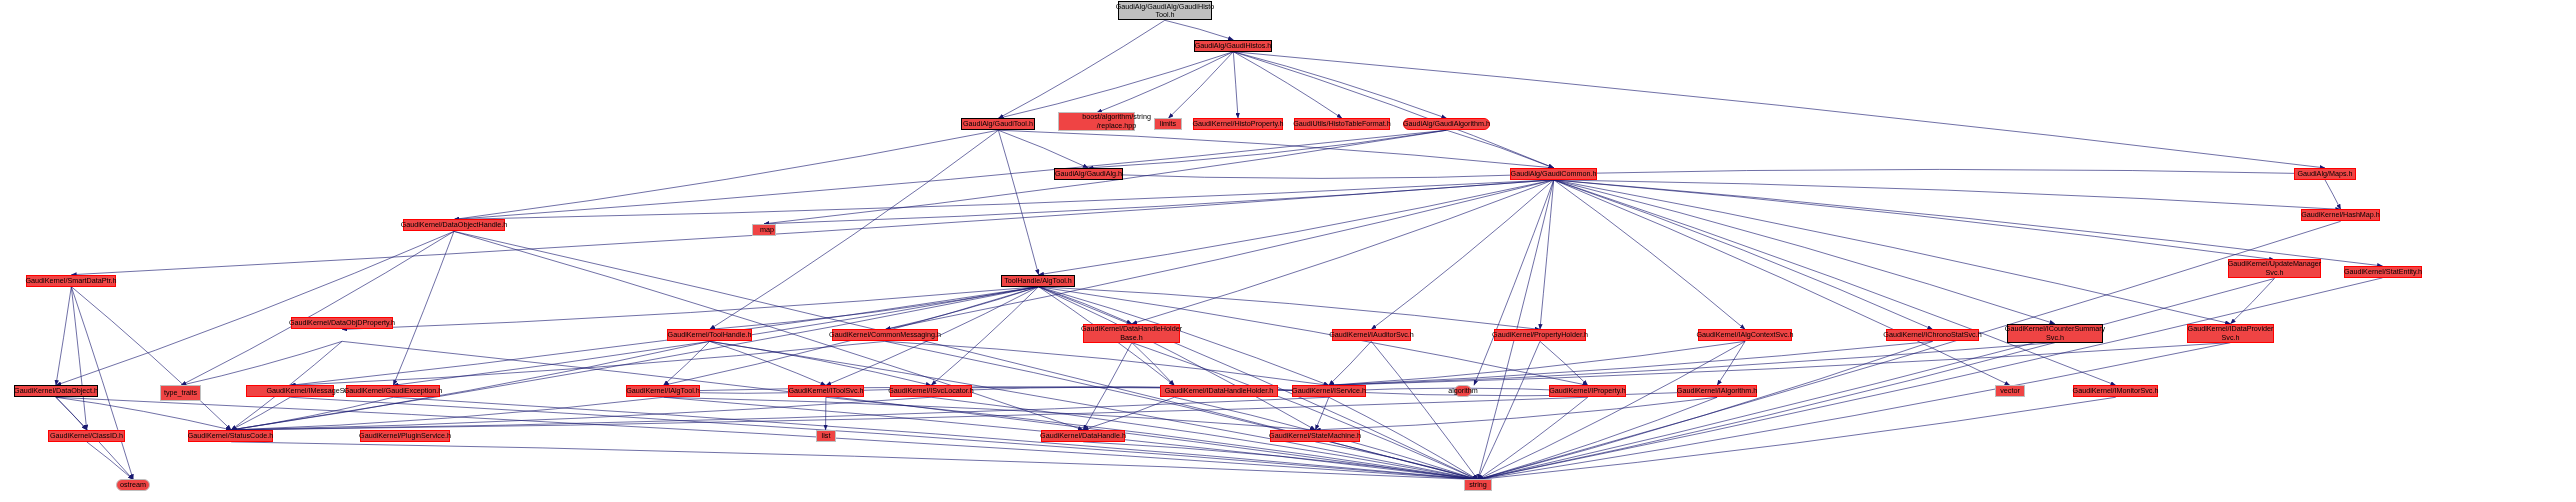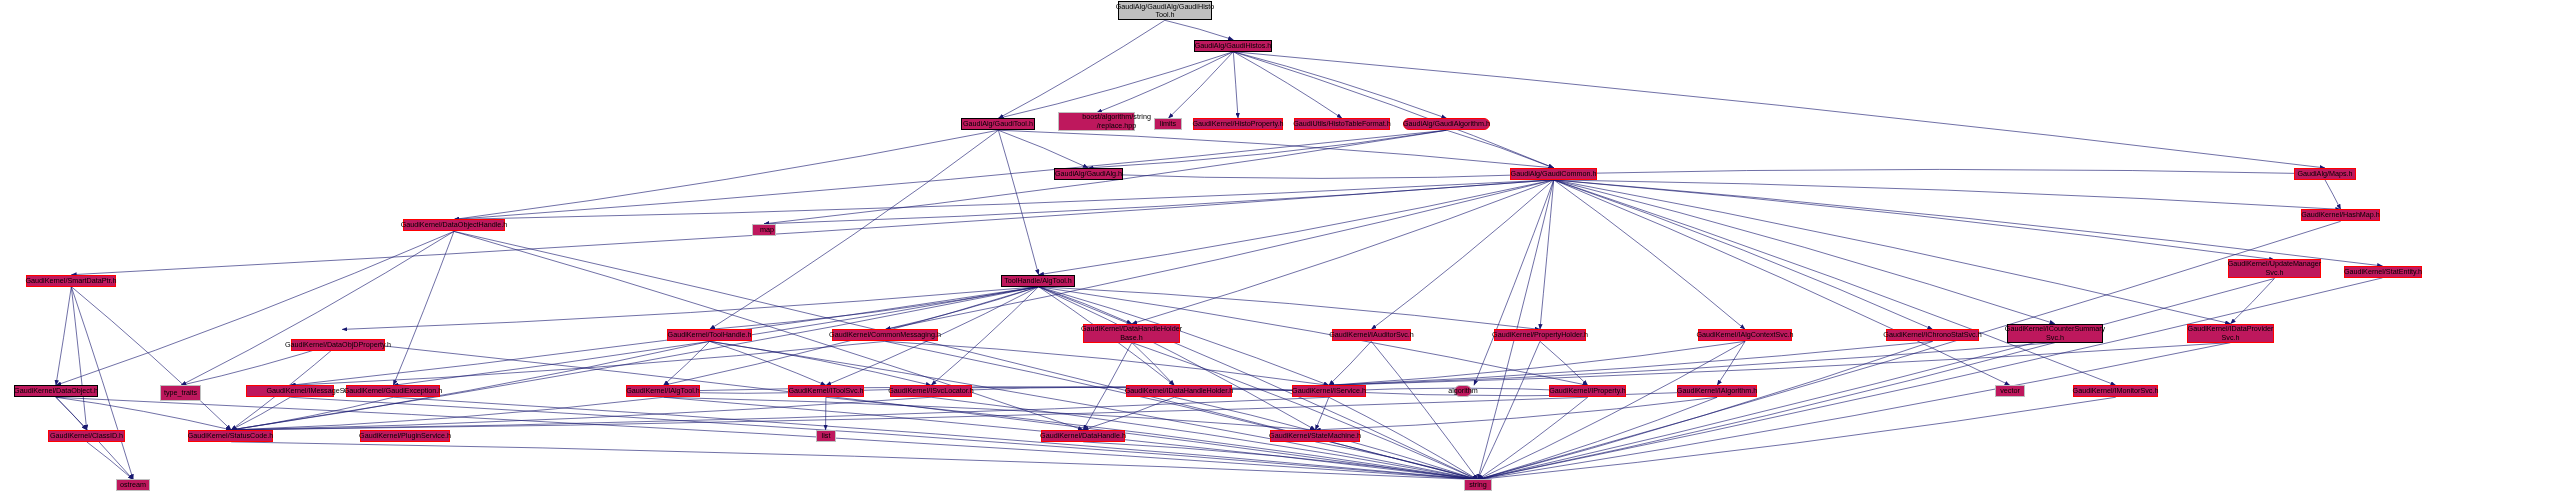--- a/index.html
+++ b/index.html
@@ -20,7 +20,7 @@
     justify-content:center;
     text-align:center;
     line-height:1.12;
-    background:#be185d;
+    background:#ef4444;
     border:0.6px solid #ff0000;
     color:#000000;
     font-size:7.2px;

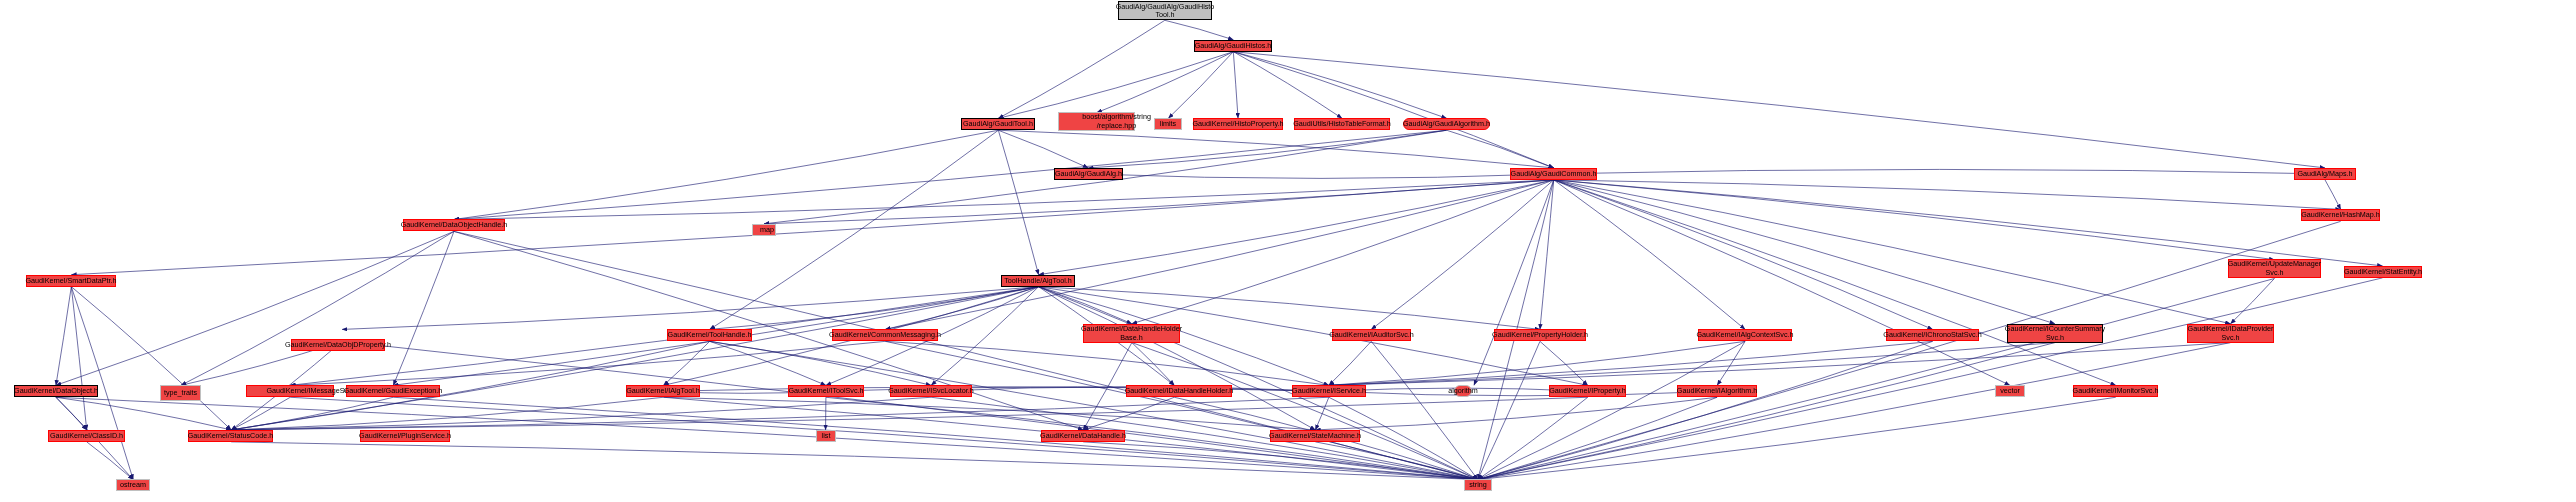--- a/index.html
+++ b/index.html
@@ -206,7 +206,7 @@
       <div class="node red" style="left: 2344px; top: 266px; width: 78px; height: 12px;">GaudiKernel/StatEntity.h</div>
       <div class="node red" style="left: 26px; top: 275px; width: 90px; height: 12px;">GaudiKernel/SmartDataPtr.h</div>
       <div class="node solid" style="left: 1001px; top: 275px; width: 74px; height: 12px;">ToolHandle/AlgTool.h</div>
-      <div class="node red" style="left: 291px; top: 339px; width: 94px; height: 12px;">GaudiKernel/DataObjDProperty.h</div>
+      <div class="node red" style="left: 291px; top: 317px; width: 102px; height: 12px;">GaudiKernel/DataObjDProperty.h</div>
       <div class="node red" style="left: 667px; top: 329px; width: 85px; height: 12px;">GaudiKernel/ToolHandle.h</div>
       <div class="node red" style="left: 832px; top: 329px; width: 106px; height: 12px;">GaudiKernel/CommonMessaging.h</div>
       <div class="node red" style="left: 1083px; top: 324px; width: 97px; height: 19px;">GaudiKernel/DataHandleHolder

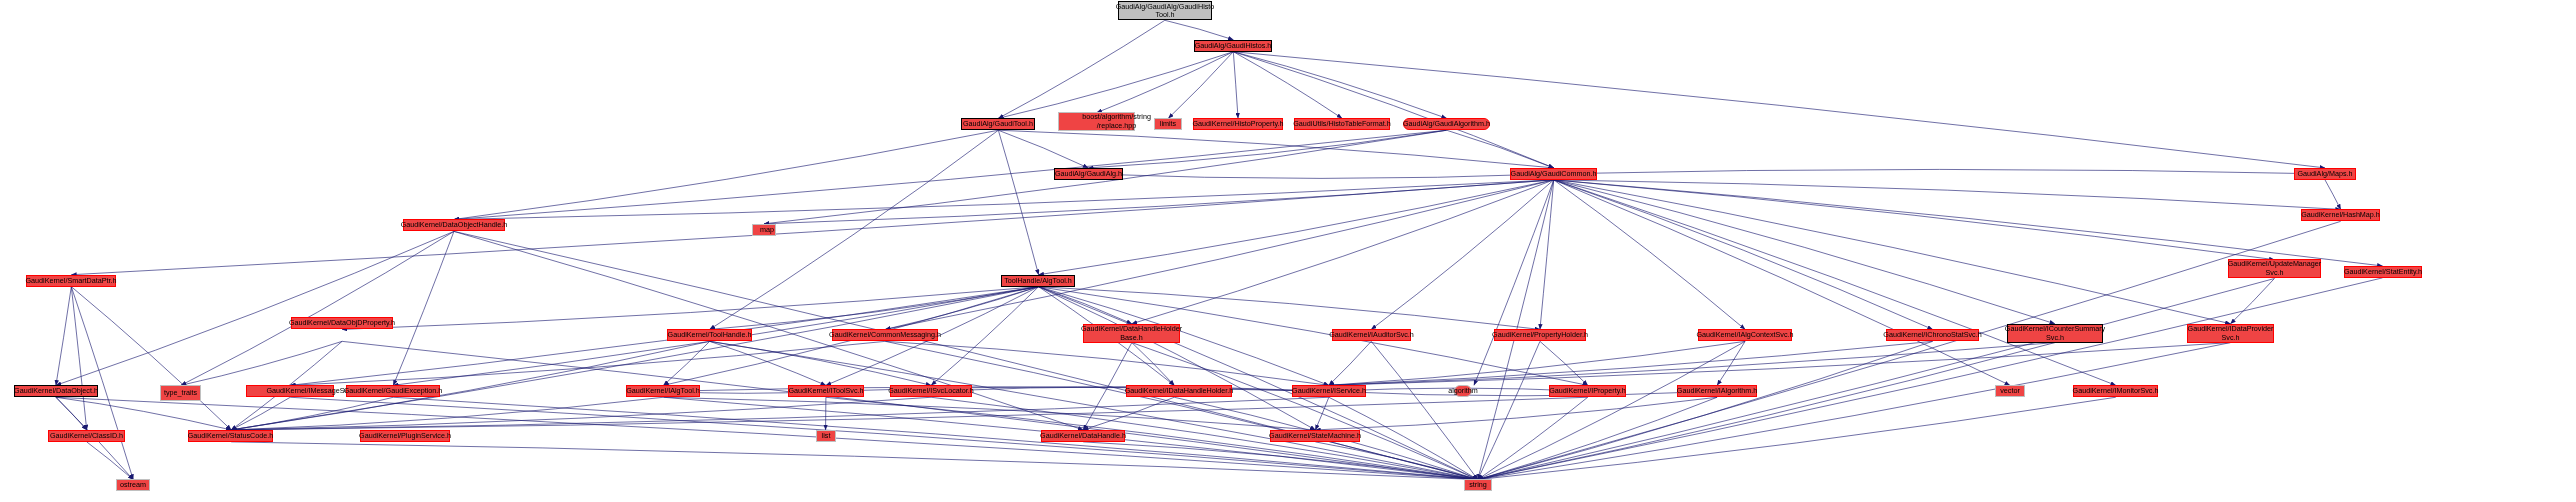--- a/index.html
+++ b/index.html
@@ -226,7 +226,7 @@
       <div class="node red" style="left: 626px; top: 385px; width: 74px; height: 12px;">GaudiKernel/IAlgTool.h</div>
       <div class="node red" style="left: 788px; top: 385px; width: 76px; height: 12px;">GaudiKernel/IToolSvc.h</div>
       <div class="node red" style="left: 890px; top: 385px; width: 82px; height: 12px;">GaudiKernel/ISvcLocator.h</div>
-      <div class="node red" style="left: 1126px; top: 385px; width: 106px; height: 12px;">GaudiKernel/IDataHandleHolder.h</div>
+      <div class="node red" style="left: 1160px; top: 385px; width: 118px; height: 12px;">GaudiKernel/IDataHandleHolder.h</div>
       <div class="node red" style="left: 1292px; top: 385px; width: 74px; height: 12px;">GaudiKernel/IService.h</div>
       <div class="node sys" style="left: 1454px; top: 385px; width: 18px; height: 12px; border-radius: 6px;">algorithm</div>
       <div class="node red" style="left: 1549px; top: 385px; width: 77px; height: 12px;">GaudiKernel/IProperty.h</div>

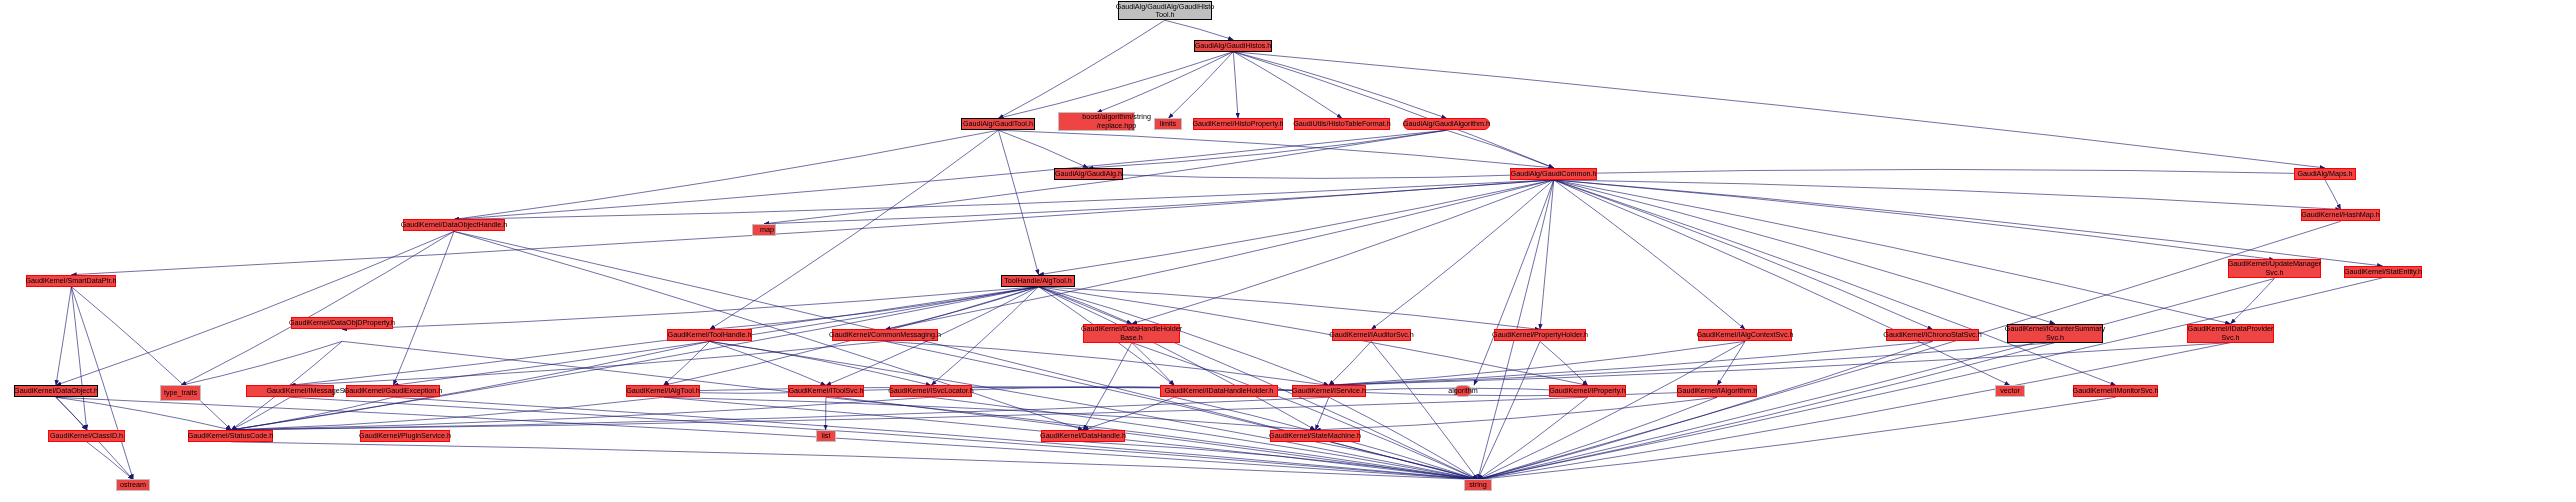--- a/index.html
+++ b/index.html
@@ -239,7 +239,7 @@
       <div class="node sys" style="left: 816px; top: 430px; width: 20px; height: 12px;">list</div>
       <div class="node red" style="left: 1041px; top: 430px; width: 84px; height: 12px;">GaudiKernel/DataHandle.h</div>
       <div class="node red" style="left: 1270px; top: 430px; width: 90px; height: 12px;">GaudiKernel/StateMachine.h</div>
-      <div class="node sys" style="left: 116px; top: 479px; width: 34px; height: 12px;">ostream</div>
+      <div class="node sys" style="left: 116px; top: 479px; width: 34px; height: 12px; border-radius: 6px;">ostream</div>
       <div class="node sys" style="left: 1464px; top: 479px; width: 28px; height: 12px;">string</div>
     </div>
 </div>

